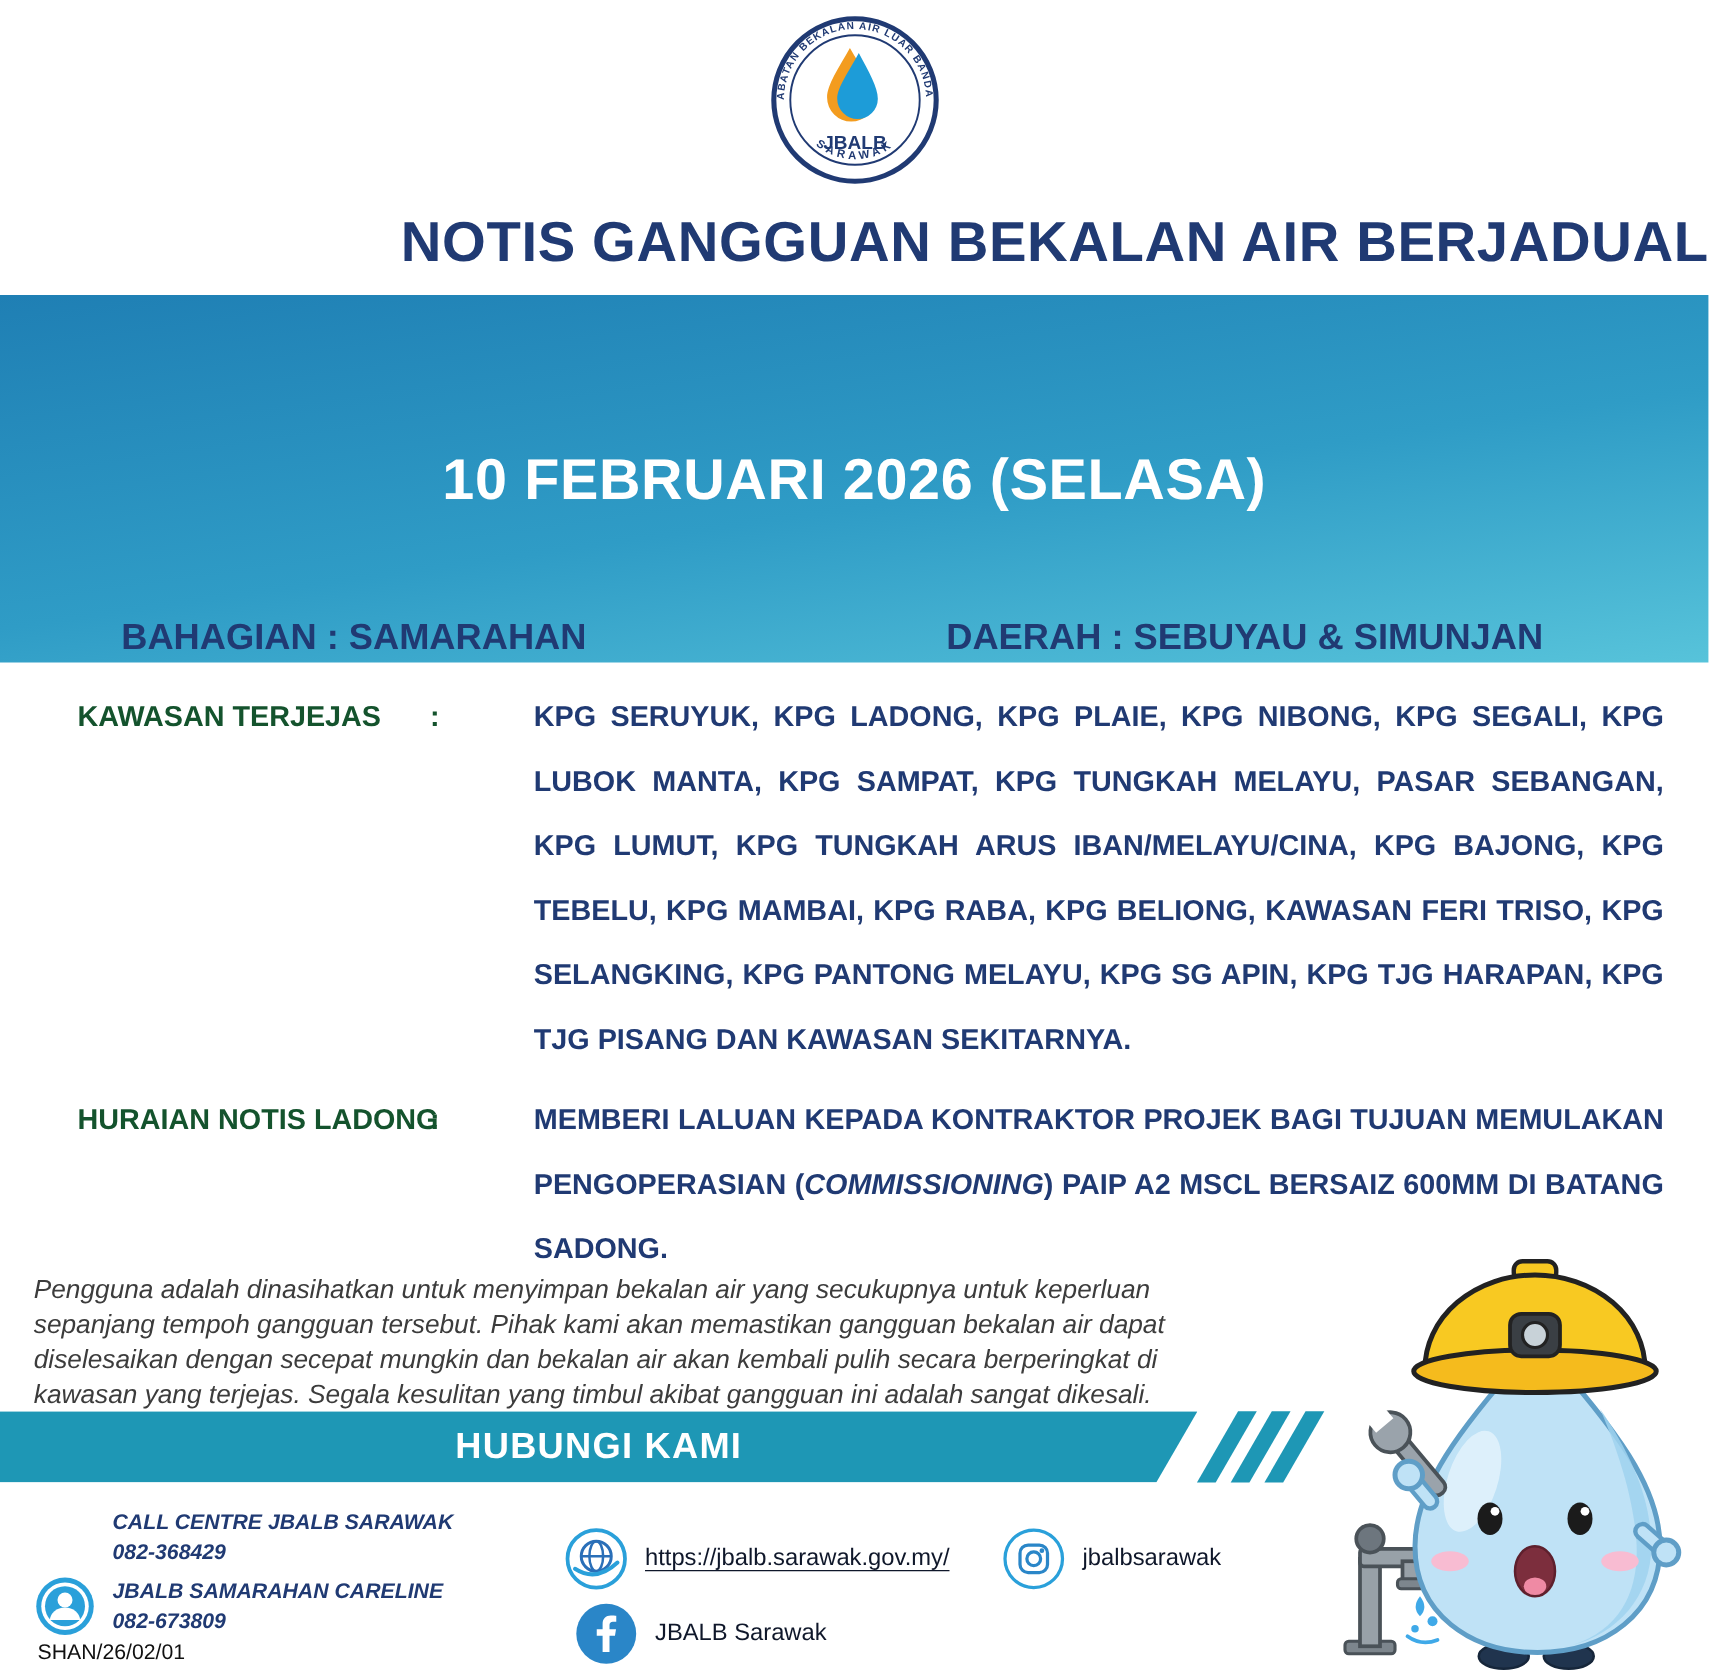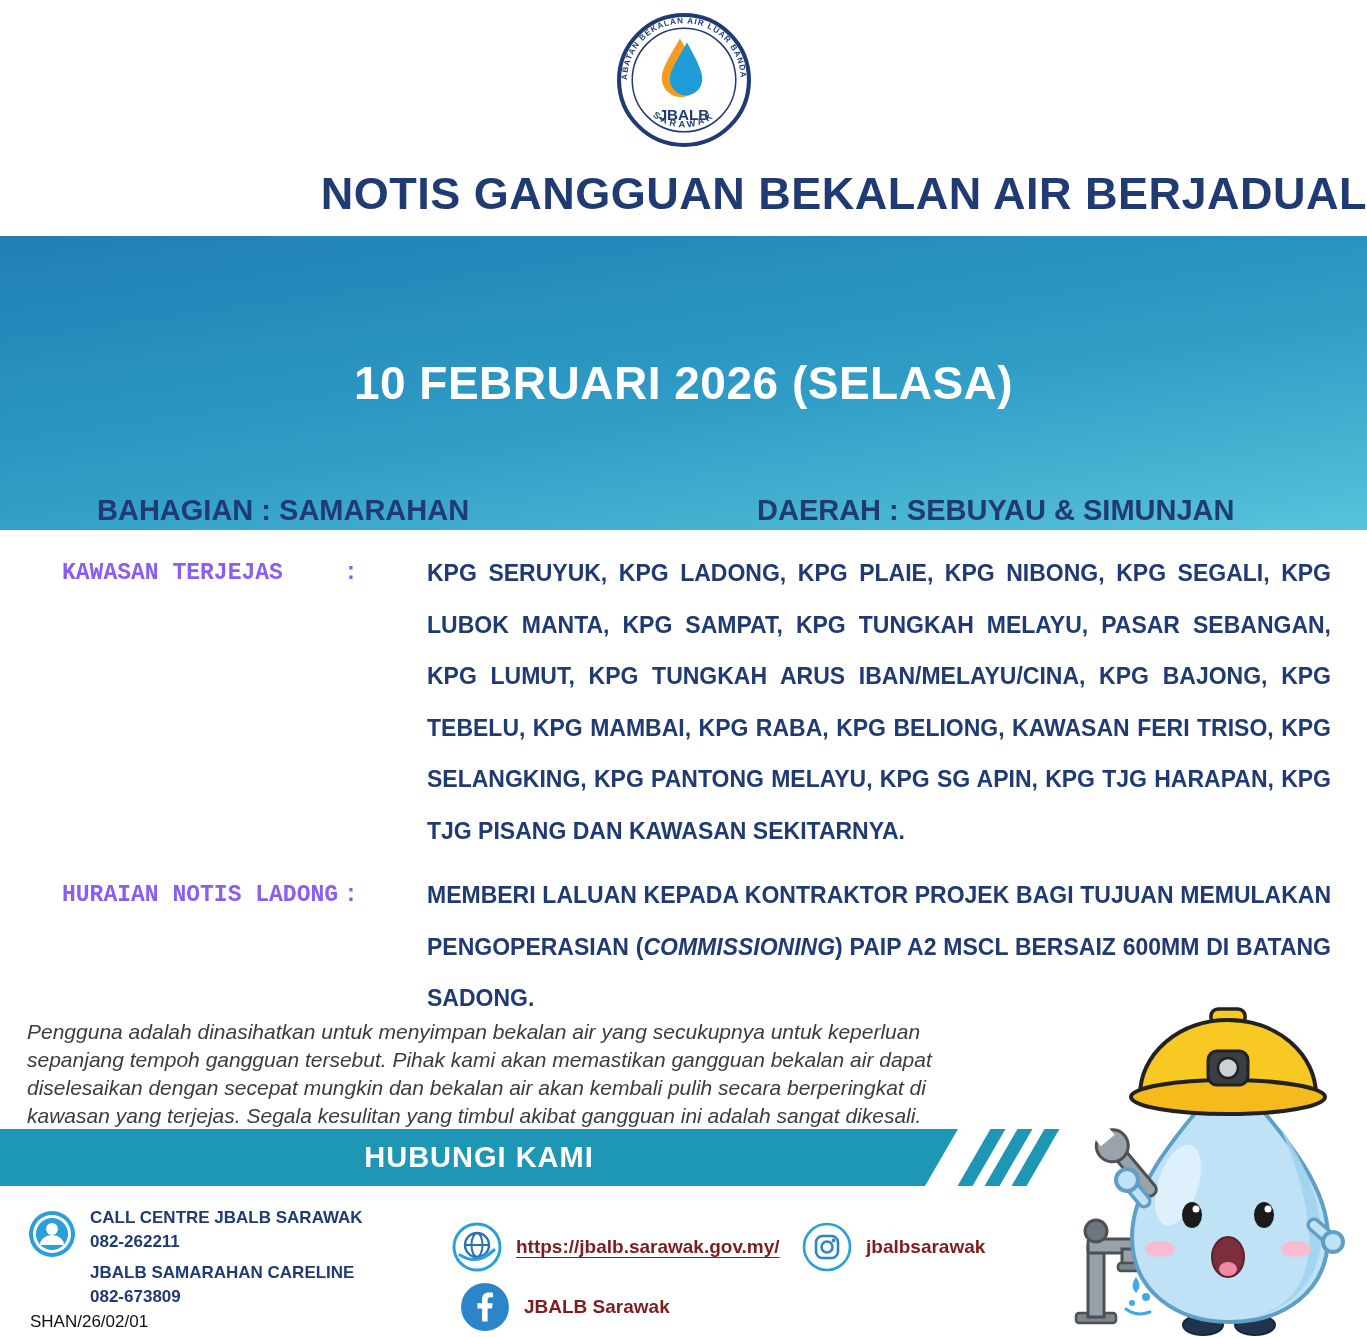--- a/index.html
+++ b/index.html
@@ -22,7 +22,7 @@
   .bahagian { left:97px; }
   .daerah   { left:757px; }
 
-  .label, .colon { position:absolute; font-size:23px; font-weight:800; color:#8b5cf6; line-height:51.5px;font-family:Liberation Mono, monospace; }
+  .label, .colon { position:absolute; font-size:23px; font-weight:800; color:#14532d; line-height:51.5px; }
   .kawasan-label { left:62px;  top:548px; }
   .kawasan-colon { left:344px; top:548px; }
   .huraian-label { left:62px;  top:870px; }

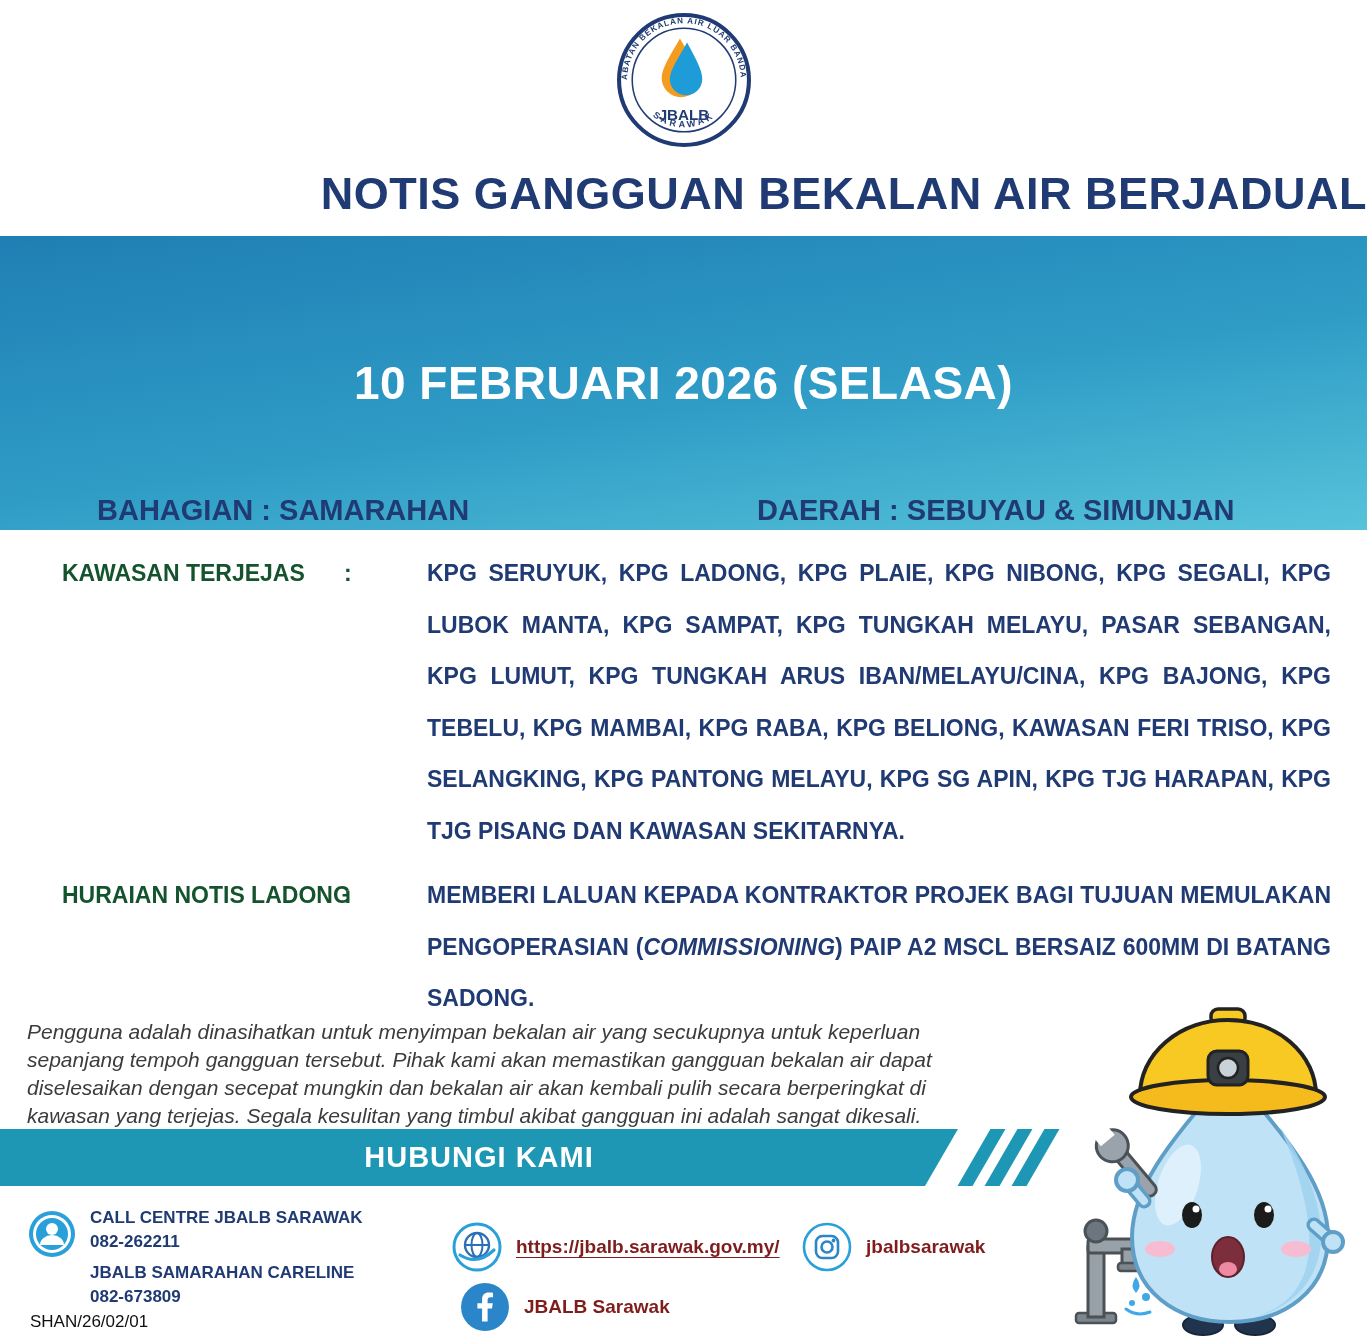--- a/index.html
+++ b/index.html
@@ -50,7 +50,7 @@
   .contact-item { position:absolute; display:flex; align-items:center; gap:14px; }
   .contact-icon { width:50px; height:50px; flex:0 0 auto; }
   .contact-text { font-size:19px; font-weight:700; color:#7f1d1d; }
-  .phones { left:28px; top:1206px; align-items:flex-start; }
+  .phones { left:28px; top:1206px; align-items:flex-end;font-style:italic; }
   .phones .contact-icon { width:48px; height:48px; margin-top:4px; }
   .phone-lines div { font-size:17px; font-weight:800; color:#203a73; line-height:24px; }
   .phone-gap { height:7px; }

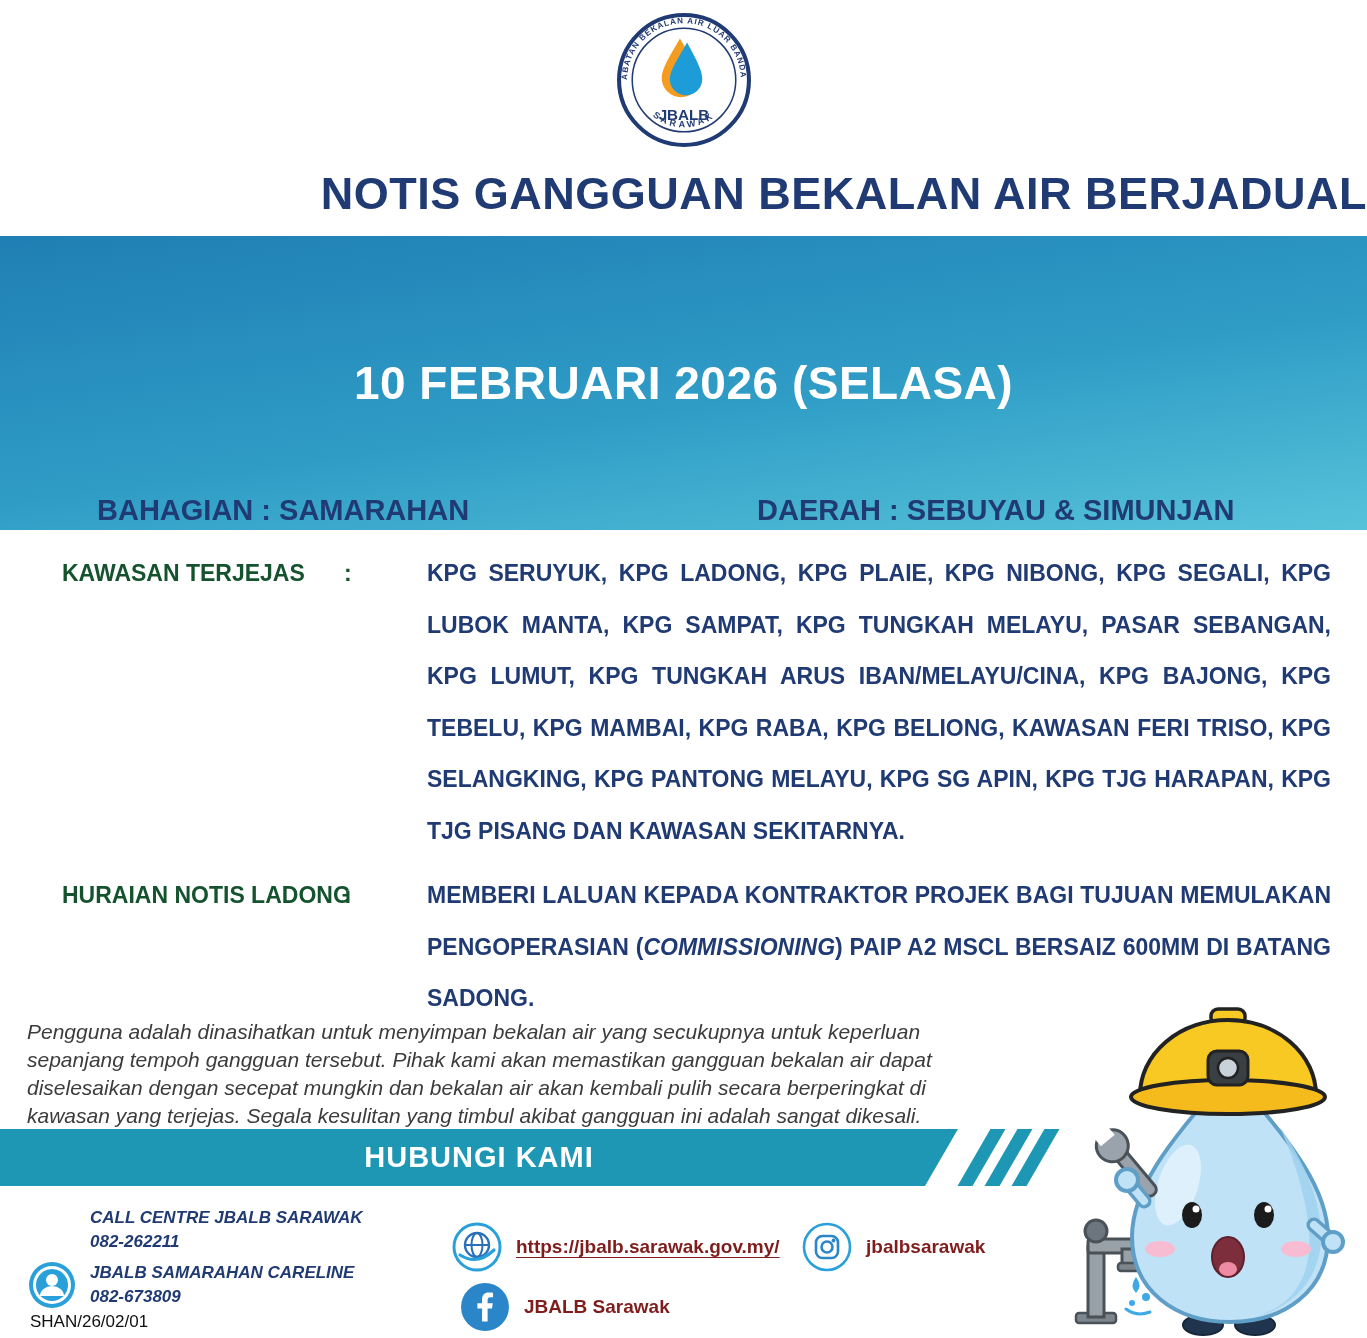--- a/index.html
+++ b/index.html
@@ -124,7 +124,7 @@
     </svg>
     <div class="phone-lines">
       <div>CALL CENTRE JBALB SARAWAK</div>
-      <div>082-262211</div>
+      <div>082-368429</div>
       <div class="phone-gap"></div>
       <div>JBALB SAMARAHAN CARELINE</div>
       <div>082-673809</div>

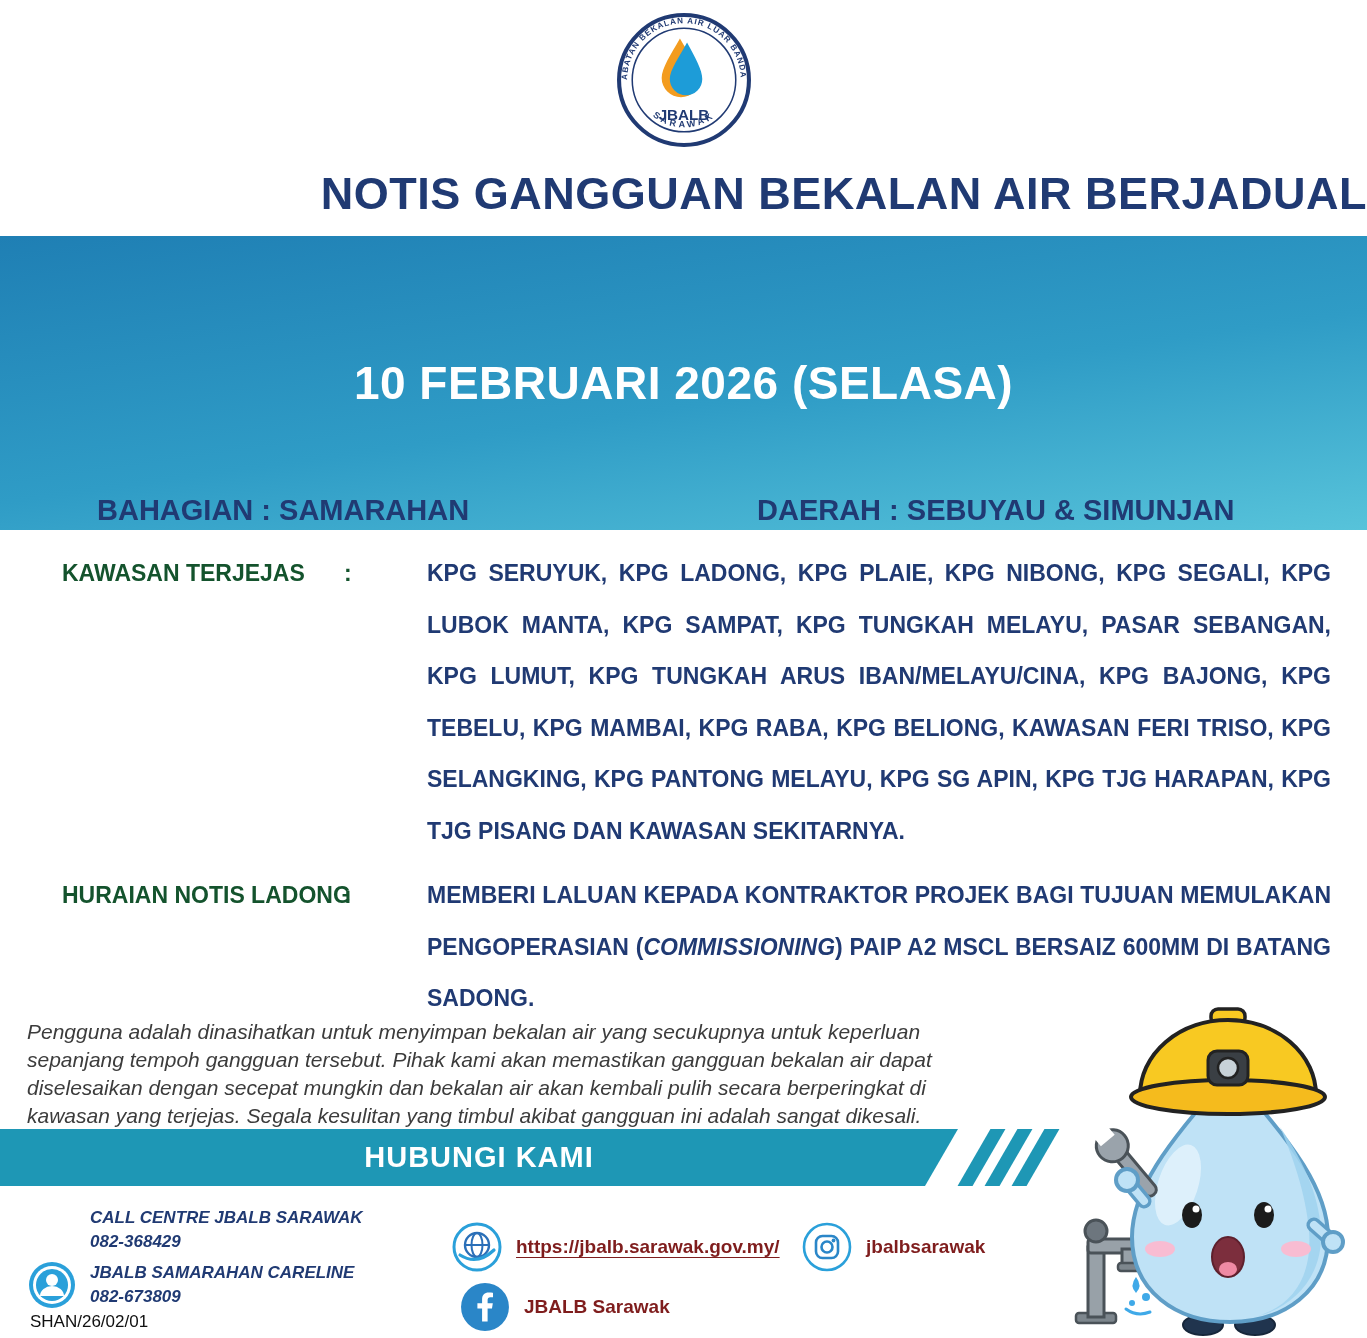--- a/index.html
+++ b/index.html
@@ -49,7 +49,7 @@
 
   .contact-item { position:absolute; display:flex; align-items:center; gap:14px; }
   .contact-icon { width:50px; height:50px; flex:0 0 auto; }
-  .contact-text { font-size:19px; font-weight:700; color:#7f1d1d; }
+  .contact-text { font-size:19px; font-weight:400; color:#0f172a; }
   .phones { left:28px; top:1206px; align-items:flex-end;font-style:italic; }
   .phones .contact-icon { width:48px; height:48px; margin-top:4px; }
   .phone-lines div { font-size:17px; font-weight:800; color:#203a73; line-height:24px; }

